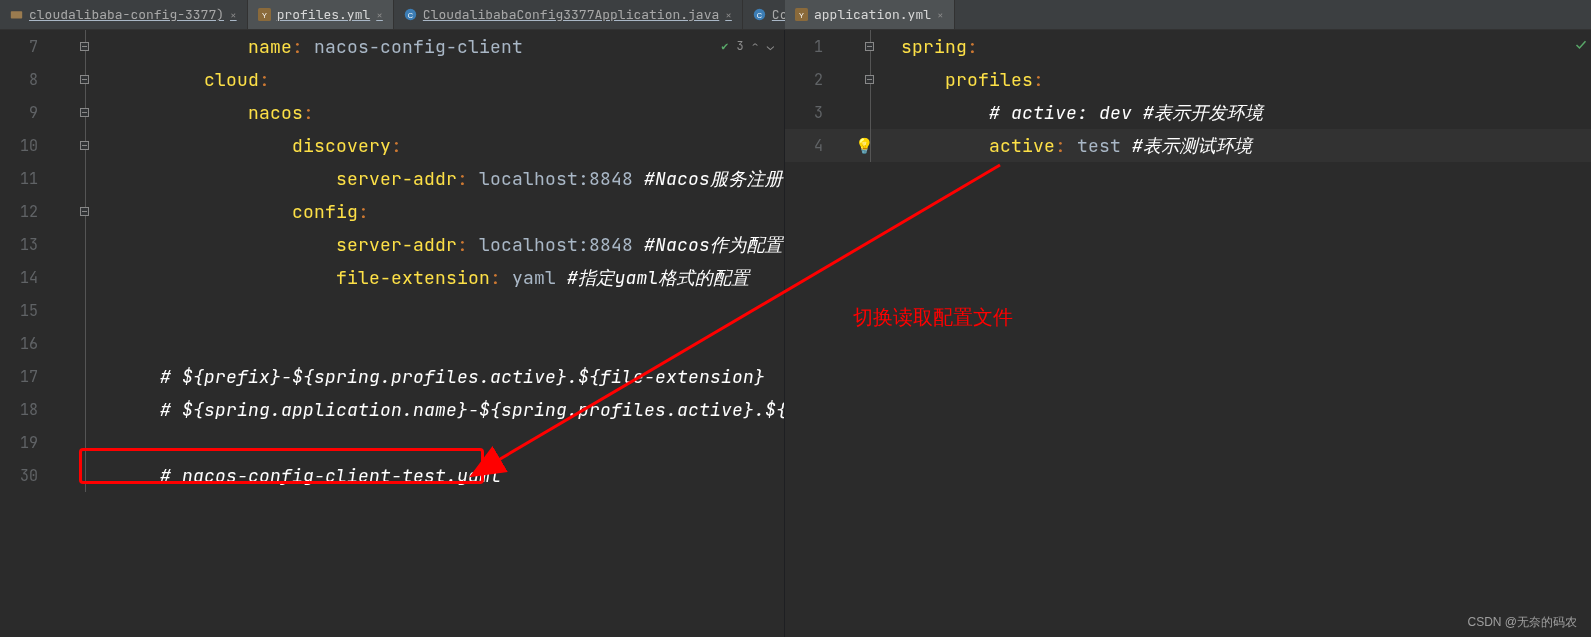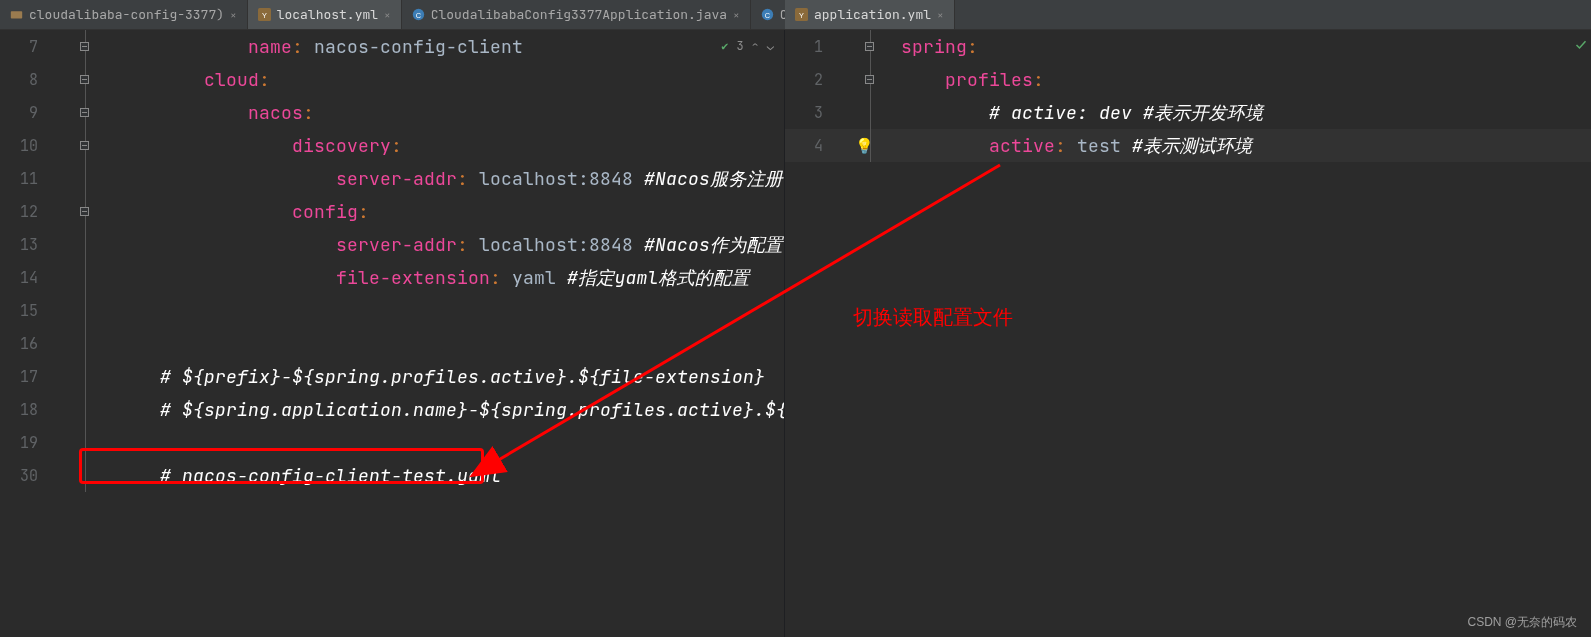--- a/index.html
+++ b/index.html
@@ -21,7 +21,7 @@
     border-bottom: 1px solid #323232;
     position: relative;
   }
-  .tab-bar.left { width: 846px; position: absolute; left:0; top:0; }
+  .tab-bar.left { width: 846px; position: absolute; left:0; top:0;text-decoration:underline; }
   .tab-bar.right { position: absolute; left:785px; top:0; right:0; }
   .tab {
     display: flex;

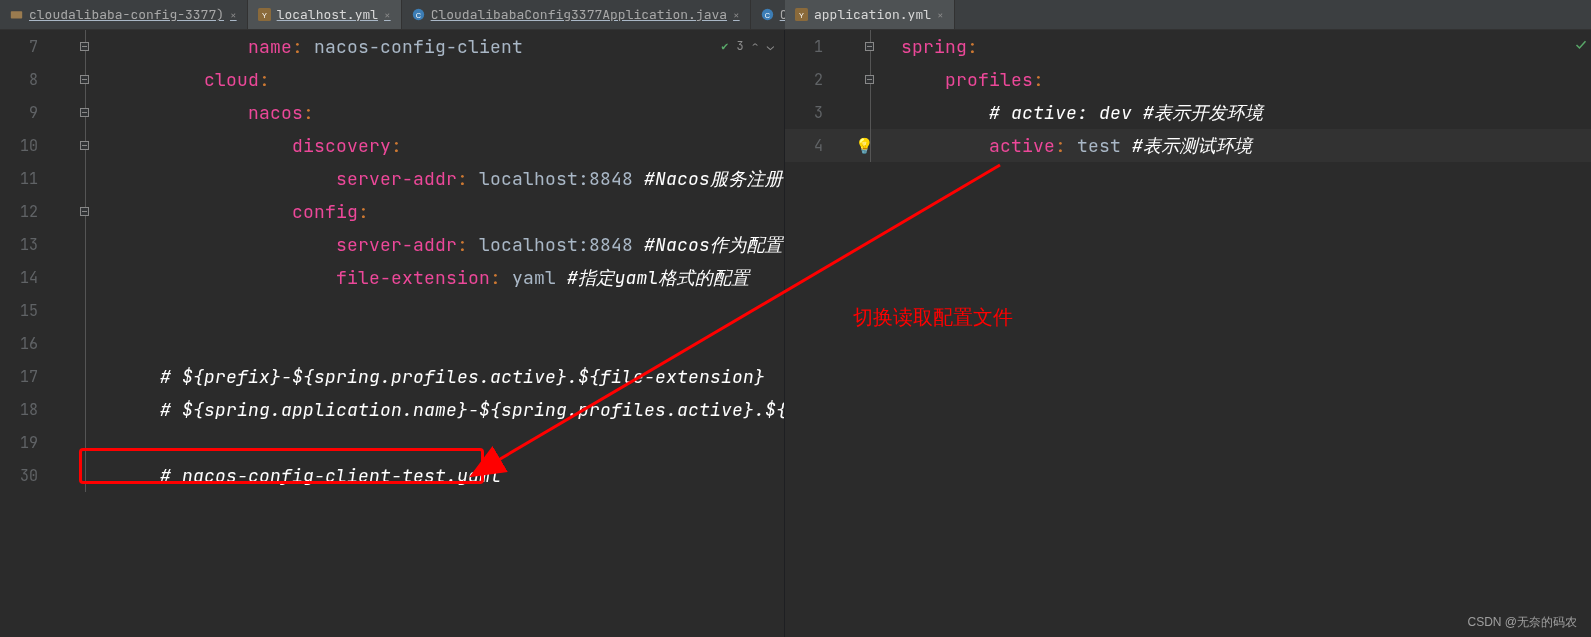--- a/index.html
+++ b/index.html
@@ -166,7 +166,7 @@
         <rect width="16" height="16" rx="2" fill="#8a6a3b"></rect>
         <text x="8" y="12" font-size="9" text-anchor="middle" fill="#fff" font-family="sans-serif">Y</text>
       </svg>
-      <span>localhost.yml</span>
+      <span>profiles.yml</span>
       <span class="close">×</span>
     </div>
     <div class="tab">

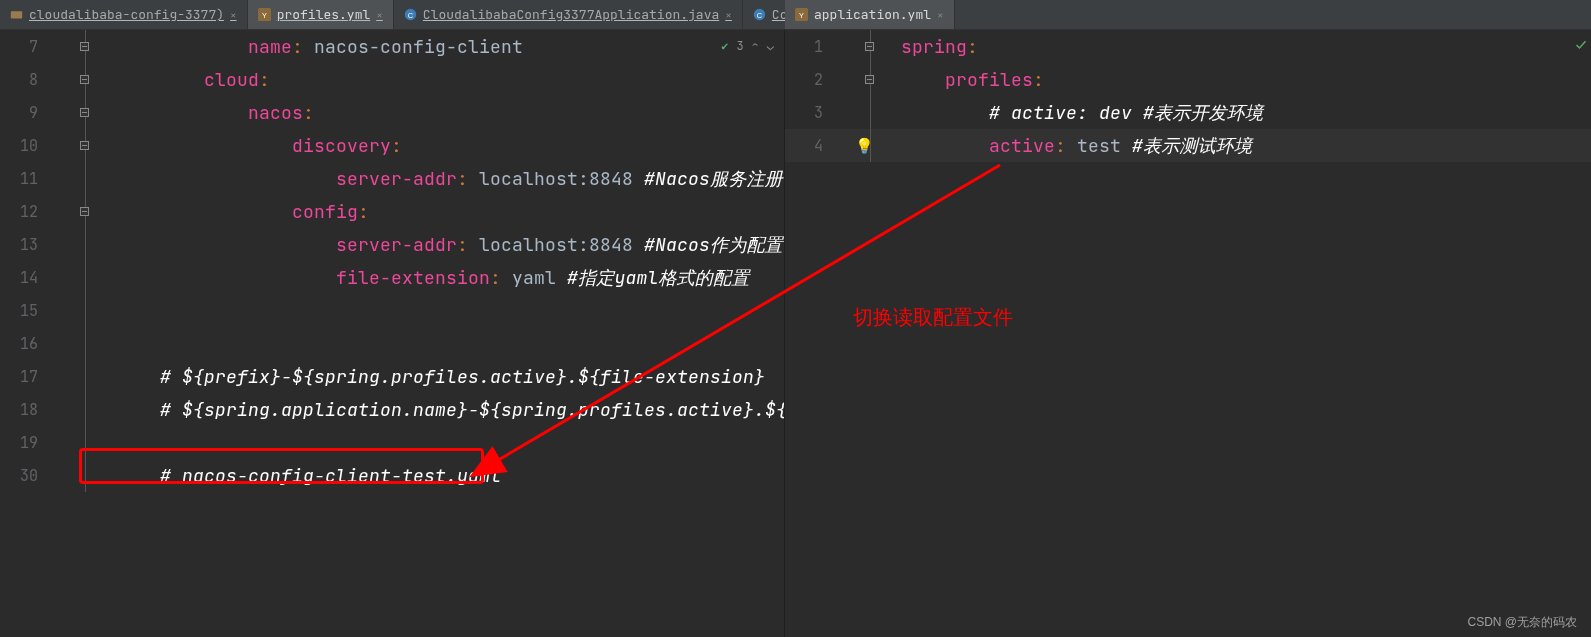--- a/index.html
+++ b/index.html
@@ -104,7 +104,7 @@
   }
   .line.hl { background: #323232; }
   .line.hl .lnum { background:#323232;}
-  .tk-key { color: #ec4899; }
+  .tk-key { color: #fde047; }
   .tk-val { color: #a9b7c6; }
   .tk-cmt { color: #ffffff; font-style: italic; }
   .tk-col { color: #cc7832; }

